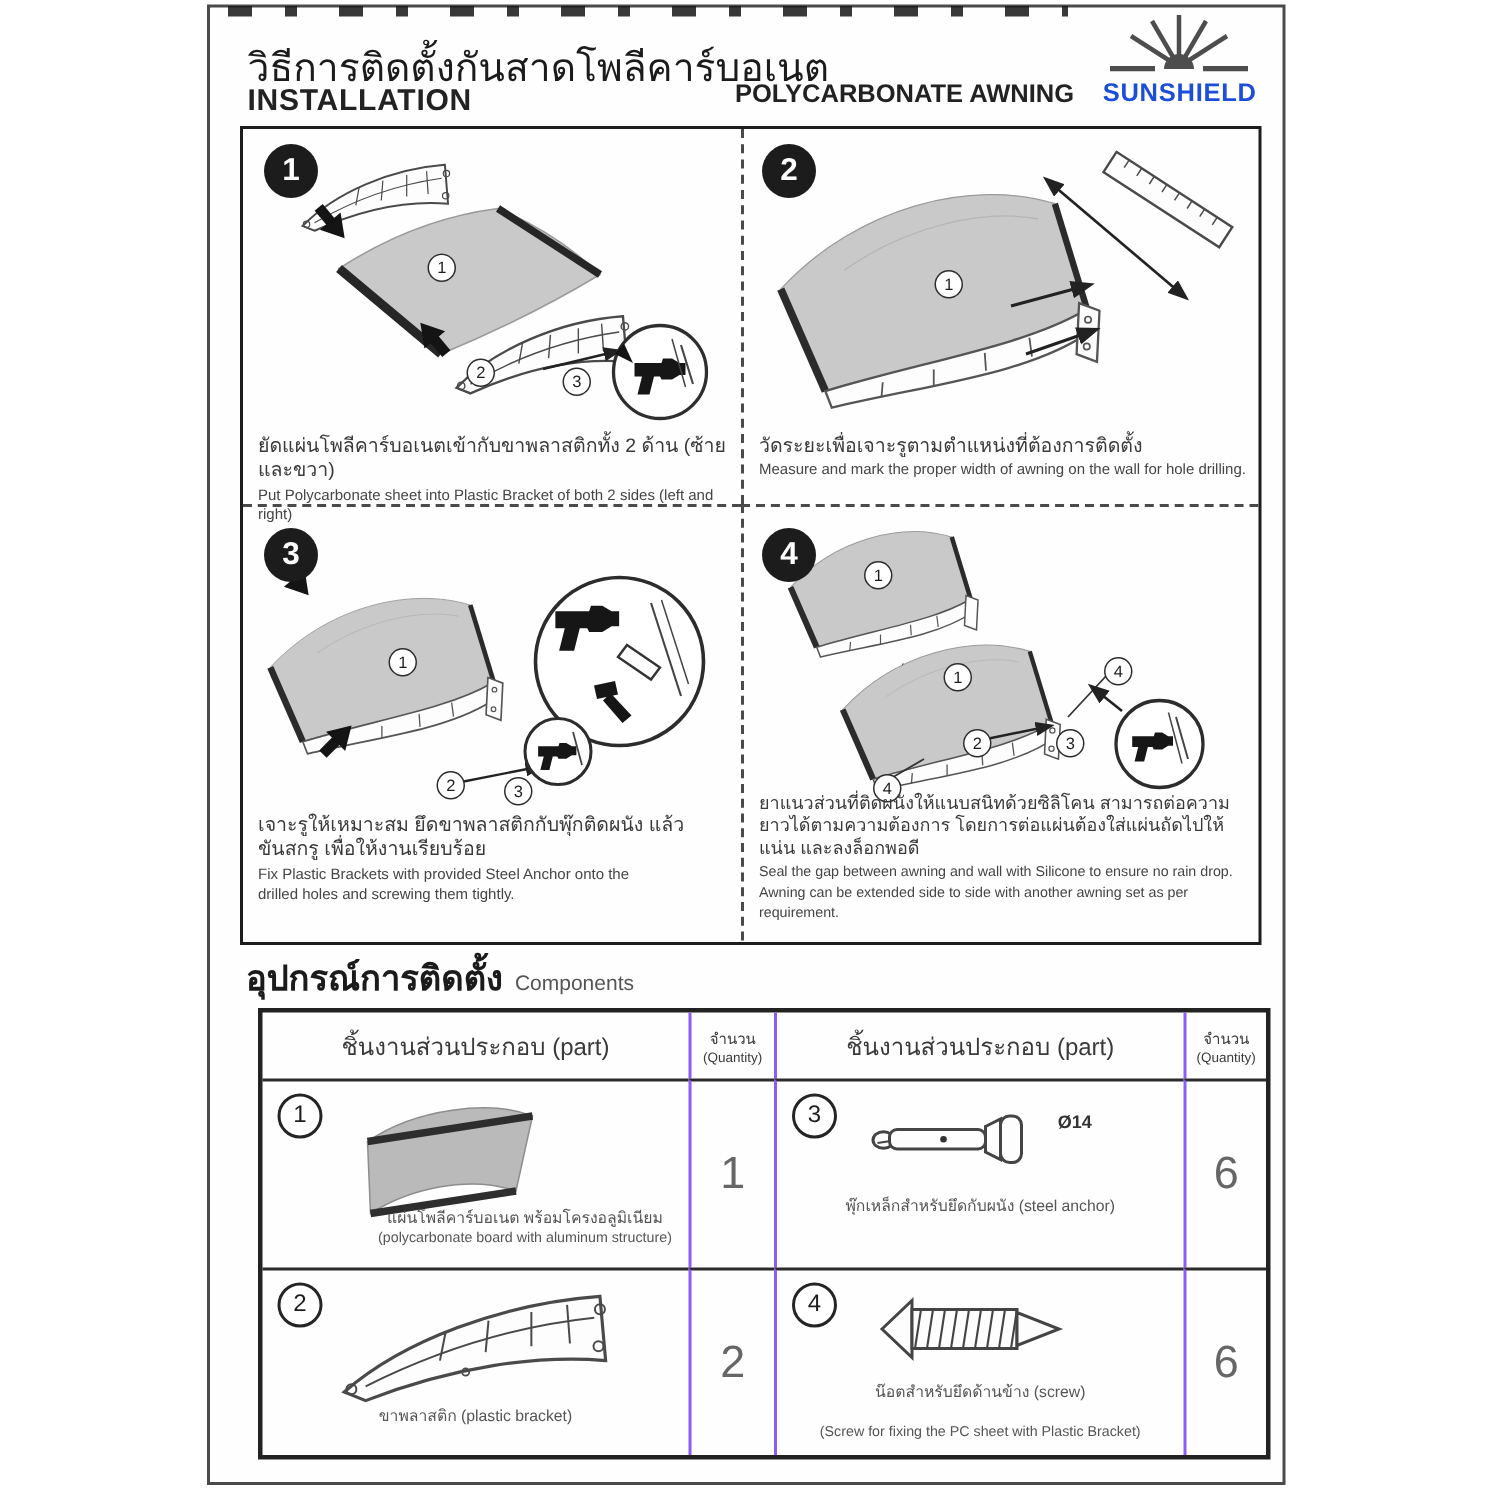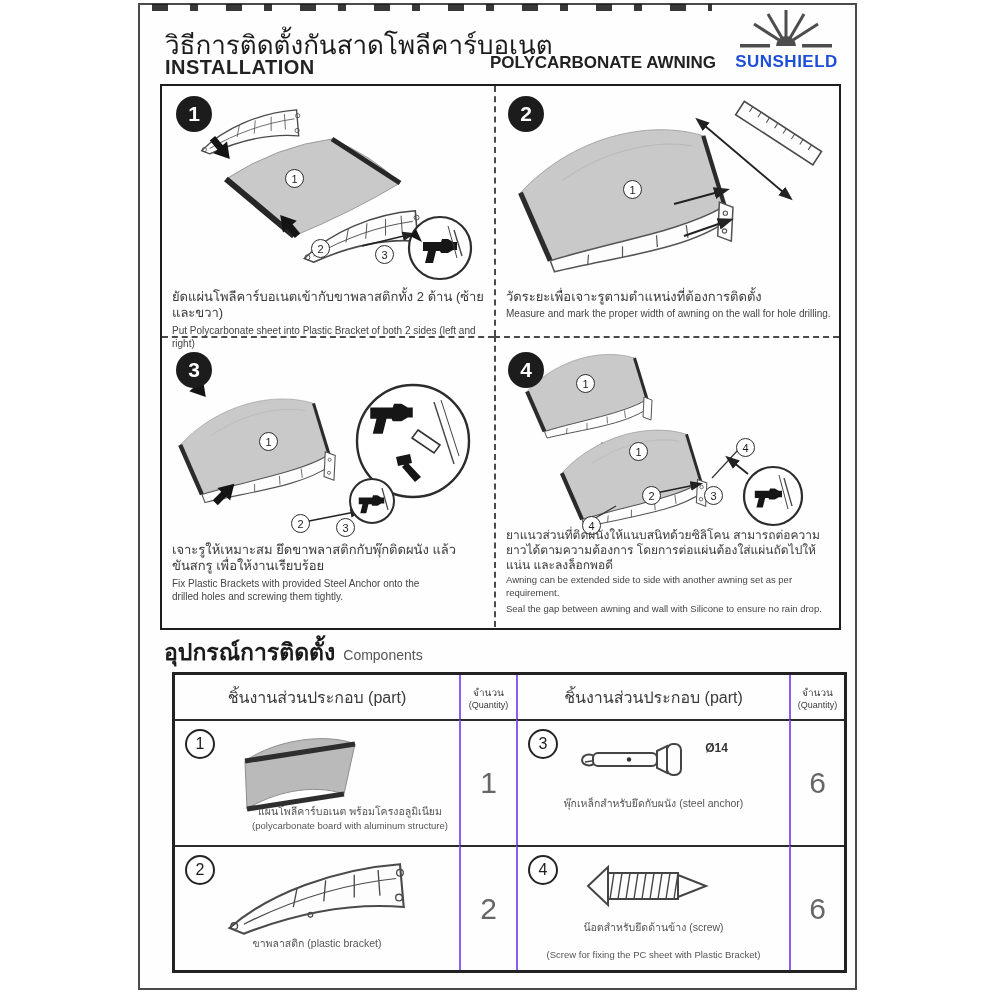--- a/index.html
+++ b/index.html
@@ -327,8 +327,8 @@
       <div class="dl" style="left:86px;top:178px;">4</div>
       <div class="caption" style="top:190px;">
         <div class="cap-thai" style="font-size:12px;max-width:330px;">ยาแนวส่วนที่ติดผนังให้แนบสนิทด้วยซิลิโคน สามารถต่อความยาวได้ตามความต้องการ โดยการต่อแผ่นต้องใส่แผ่นถัดไปให้แน่น และลงล็อกพอดี</div>
+        <div class="cap-en" style="margin-top:3px;font-size:9.5px;">Seal the gap between awning and wall with  Silicone to ensure no rain drop.</div>
         <div class="cap-en" style="margin-top:1px;font-size:9.5px;">Awning can be extended side to side with another awning set  as per requirement.</div>
-        <div class="cap-en" style="margin-top:3px;font-size:9.5px;">Seal the gap between awning and wall with  Silicone to ensure no rain drop.</div>
       </div>
     </div>
   </div>

